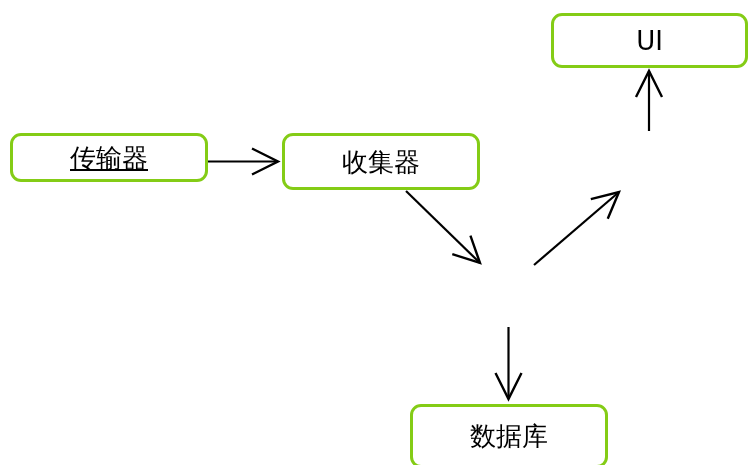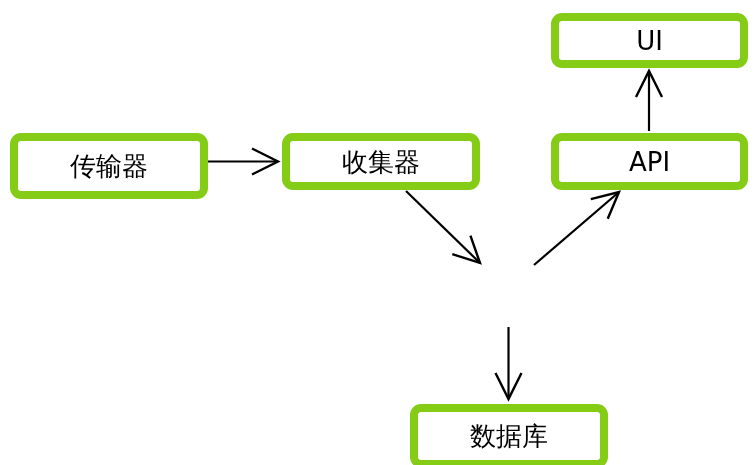--- a/index.html
+++ b/index.html
@@ -25,7 +25,7 @@
     position: absolute;
     box-sizing: border-box;
     background: #ffffff;
-    border: 8px solid #84cc16;
+    border: 3px solid #84cc16;
     border-radius: 11px;
     display: flex;
     align-items: center;

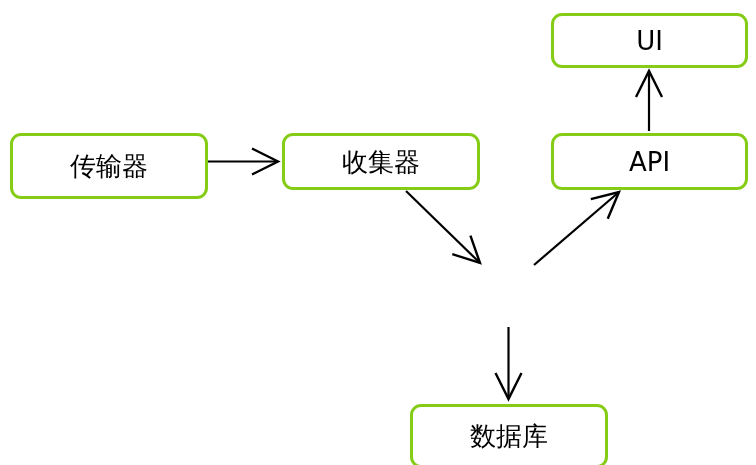--- a/index.html
+++ b/index.html
@@ -62,7 +62,7 @@
     <line x1="508.5" y1="327" x2="508.5" y2="399" stroke="#000000" stroke-width="2.2" marker-end="url(#arrowOpen)"></line>
   </svg>
 
-  <div class="node" style="left:10px; top:133px; width:198px; height:66px;">
+  <div class="node" style="left:10px; top:133px; width:198px; height:49px;text-decoration:underline;">
     <span class="label">传输器</span>
   </div>
 

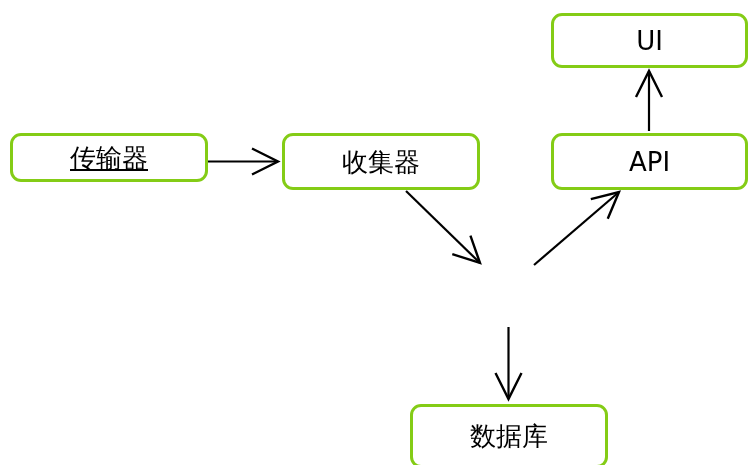--- a/index.html
+++ b/index.html
@@ -74,9 +74,6 @@
     <span class="label latin">UI</span>
   </div>
 
-  <div class="node" style="left:551px; top:133px; width:197px; height:57px;">
-    <span class="label latin">API</span>
-  </div>
 
 
   <div class="node" style="left:410px; top:404px; width:198px; height:64px;">

